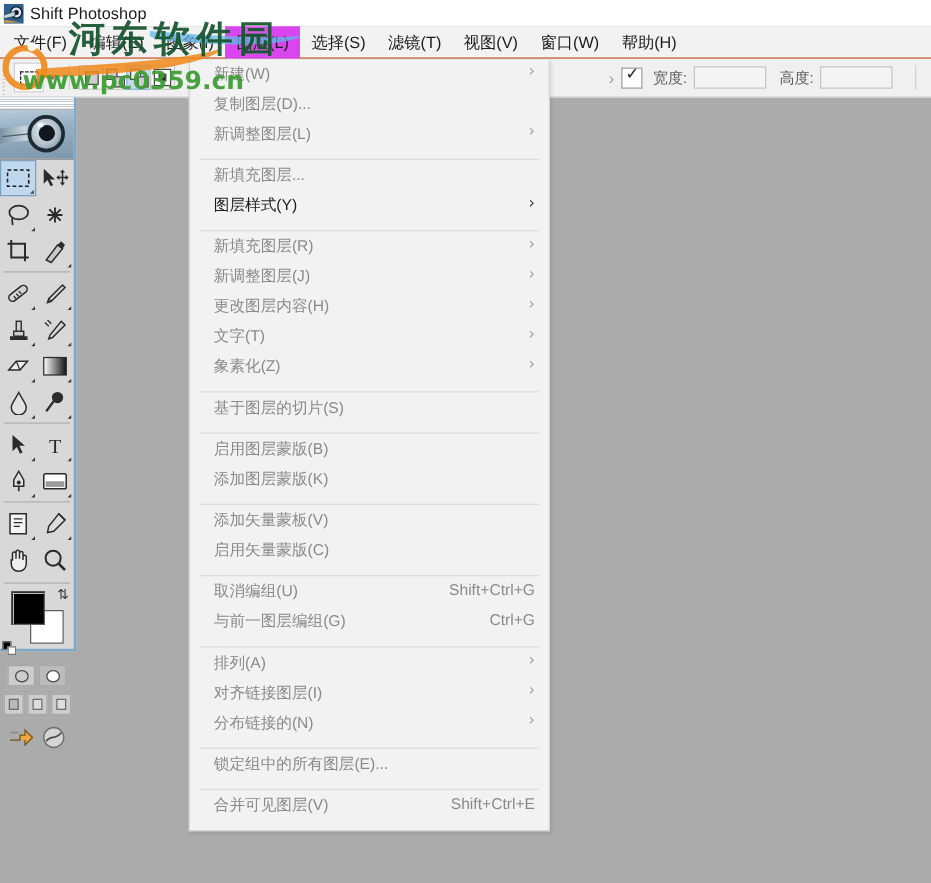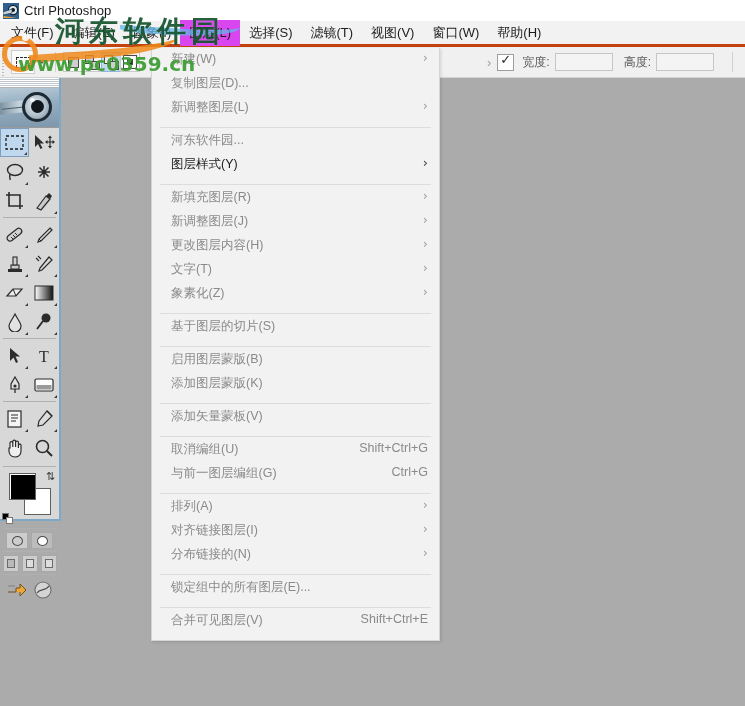--- a/index.html
+++ b/index.html
@@ -319,7 +319,7 @@
       <path d="M1,13 L14,15 L0,15 Z" fill="#e6a33c"></path>
     </svg>
   </div>
-  <span class="title-text">Ctrl Photoshop</span>
+  <span class="title-text">Shift Photoshop</span>
 </div>
 
 <div id="menubar">

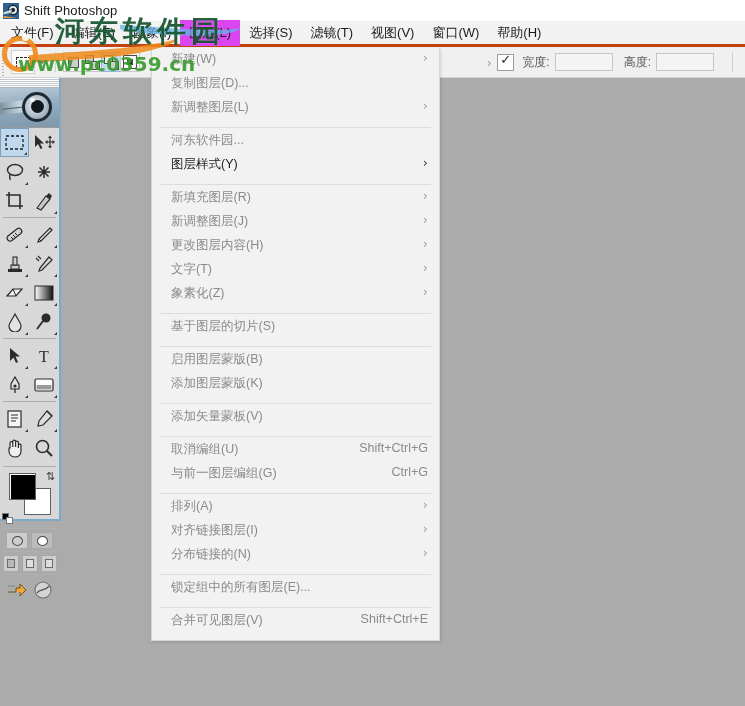--- a/index.html
+++ b/index.html
@@ -33,7 +33,7 @@
   #menubar {
     position: absolute; left: 0; top: 21px; width: 745px; height: 26px;
     background: #f2f2f2;
-    border-bottom: 3px solid #c2410c;
+    border-bottom: 1px solid #c2410c;
     display: flex; align-items: center; padding-left: 2px;
   }
   .menu-item {

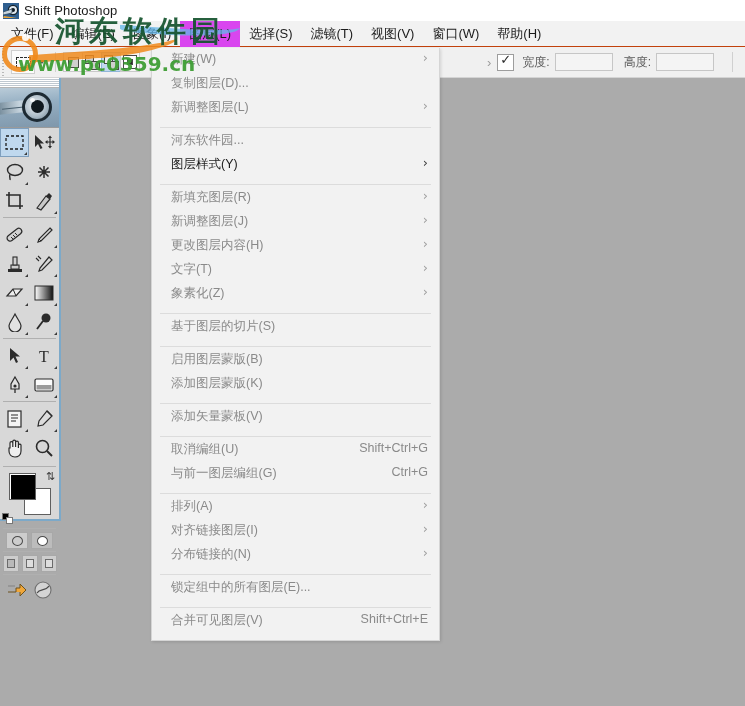--- a/index.html
+++ b/index.html
@@ -630,7 +630,7 @@
   <div class="dd-sep"></div>
 
   <div class="dd-row">
-    <span class="dd-label">河东软件园...</span>
+    <span class="dd-label">新填充图层...</span>
   </div>
   <div class="dd-row strong">
     <span class="dd-label">图层样式(Y)</span>

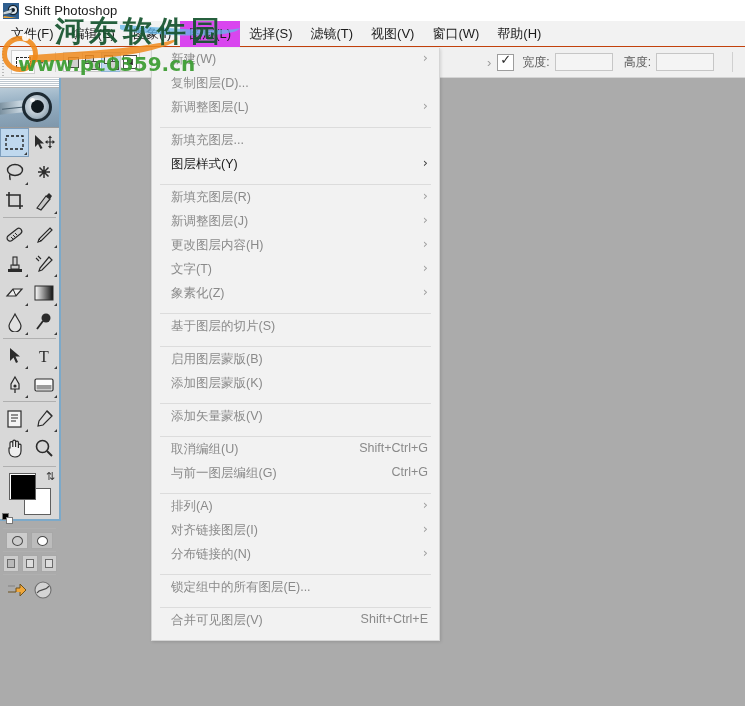--- a/index.html
+++ b/index.html
@@ -680,6 +680,9 @@
   <div class="dd-row">
     <span class="dd-label">添加矢量蒙板(V)</span>
   </div>
+  <div class="dd-row">
+    <span class="dd-label">启用矢量蒙版(C)</span>
+  </div>
 
   <div class="dd-sep"></div>
 

